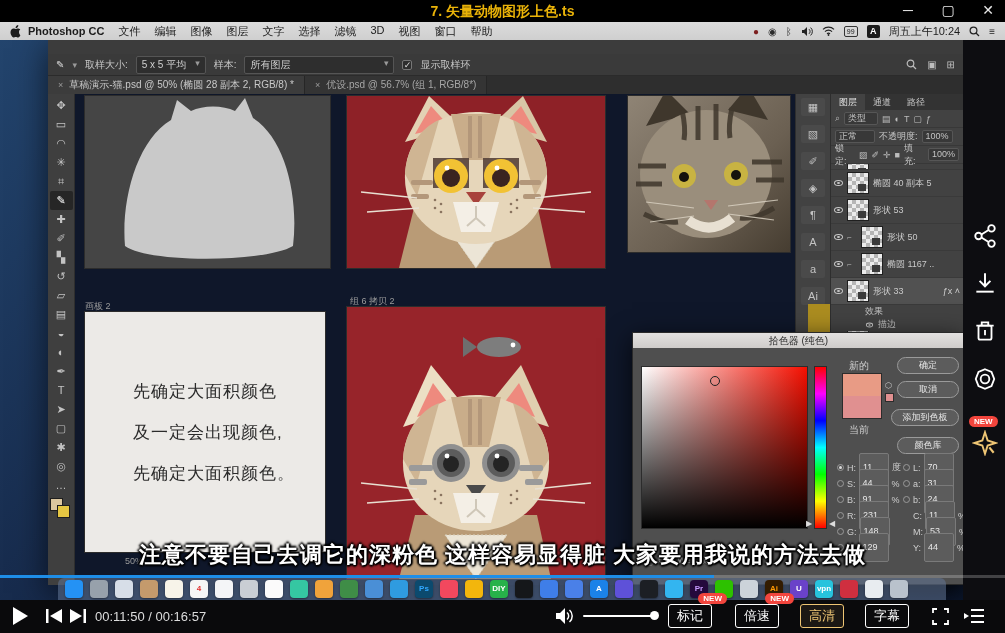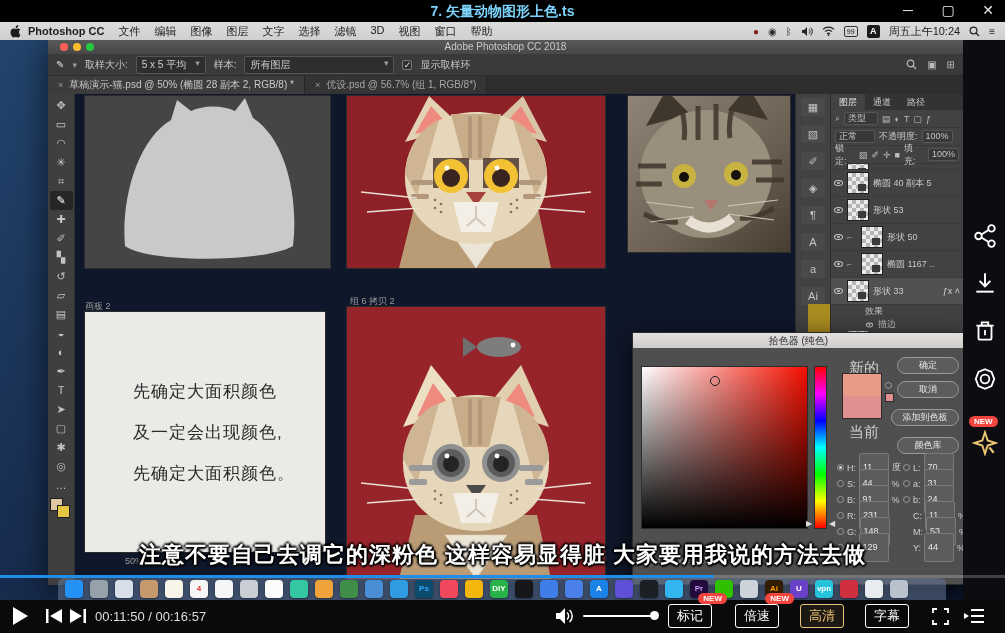--- a/index.html
+++ b/index.html
@@ -9,7 +9,7 @@
 
   
   .vtitlebar{left:0;top:0;width:1005px;height:22px;background:#000;z-index:30}
-  .vtitle{width:100%;text-align:center;line-height:22px;color:#7dd3fc;font-size:14px;font-weight:bold}
+  .vtitle{width:100%;text-align:center;line-height:22px;color:#eab308;font-size:14px;font-weight:bold}
   .wbtn{top:0;height:22px;line-height:20px;color:#e8e8e8;font-size:14px;text-align:center;width:26px;cursor:default}
   .subtitle{left:0;top:540px;width:1005px;text-align:center;color:#fff;font-size:22px;font-weight:bold;z-index:22;
     text-shadow:-2px 0 2px #000,2px 0 2px #000,0 -2px 2px #000,0 2px 2px #000,1px 1px 1px #000;letter-spacing:1px}

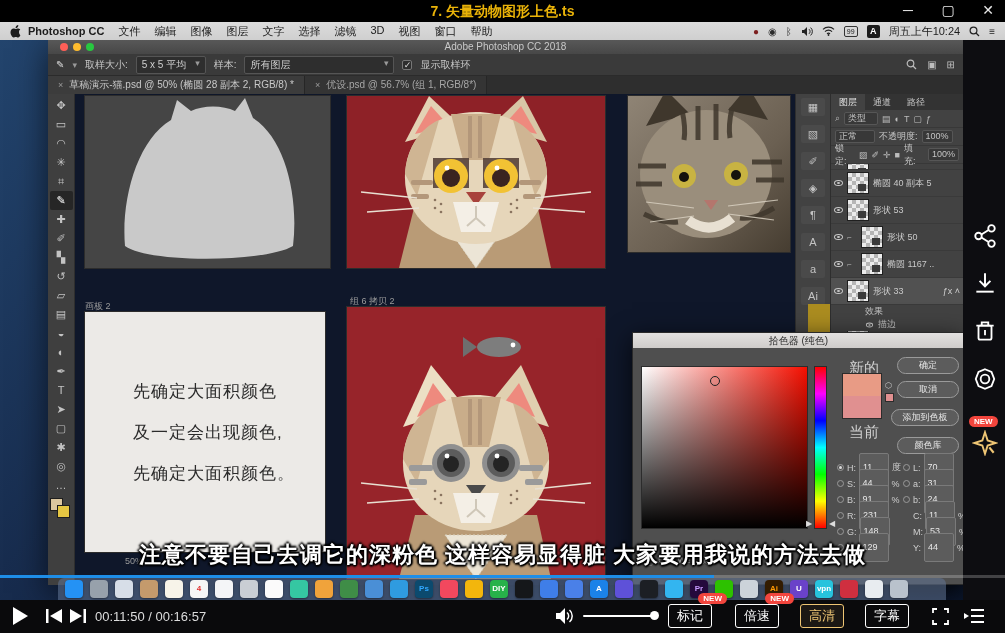--- a/index.html
+++ b/index.html
@@ -186,12 +186,6 @@
 </div>
 
 <div class="abs pswin">
-  <div class="abs pstitle">
-    <span class="tl" style="left:12px;background:#ff5f57"></span>
-    <span class="tl" style="left:25px;background:#febc2e"></span>
-    <span class="tl" style="left:38px;background:#28c840"></span>
-    <span>Adobe Photoshop CC 2018</span>
-  </div>
 
   <div class="abs optionsbar">
     <span style="color:#ddd">✎</span>

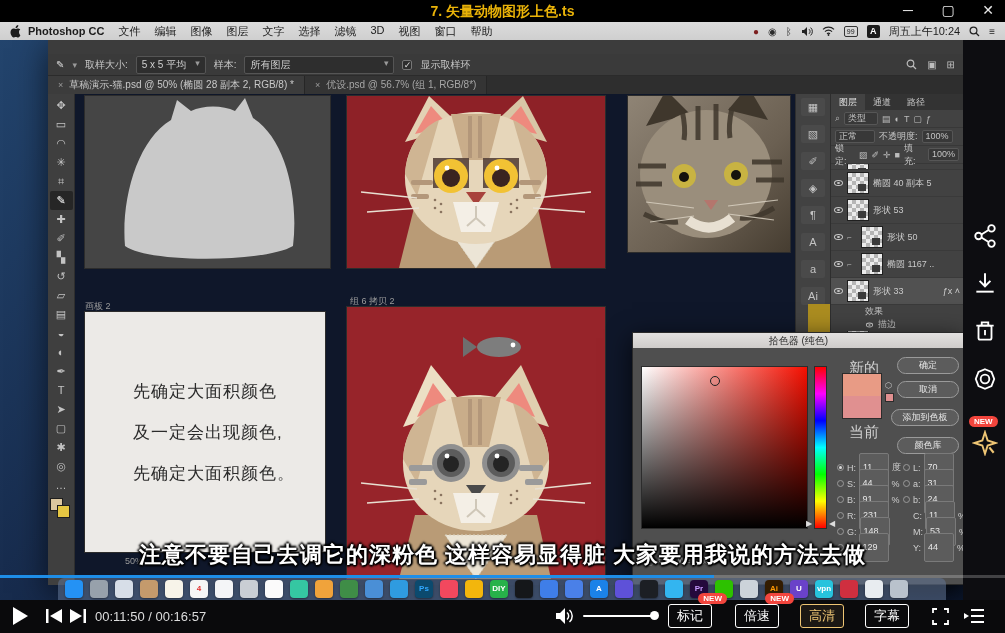--- a/index.html
+++ b/index.html
@@ -106,7 +106,7 @@
   .cp-hue{position:absolute;left:181px;top:33px;width:13px;height:163px;border:1px solid #2c2c2c;
     background:linear-gradient(to bottom,#f00,#f0f,#00f,#0ff,#0f0,#ff0,#f00)}
   .hue-arrow{position:absolute;font-size:8px;color:#ddd;line-height:8px}
-  .cp-label{position:absolute;color:#cfcfcf;font-size:15px}
+  .cp-label{position:absolute;color:#cfcfcf;font-size:10px}
   .cp-swatch{position:absolute;left:209px;top:40px;width:40px;height:46px;border:1px solid #2c2c2c}
   .cp-btn{position:absolute;left:264px;width:62px;height:17px;border:1px solid #9a9a9a;border-radius:9px;
     background:#5c5c5c;color:#e6e6e6;font-size:9px;text-align:center;line-height:15px;cursor:pointer}

